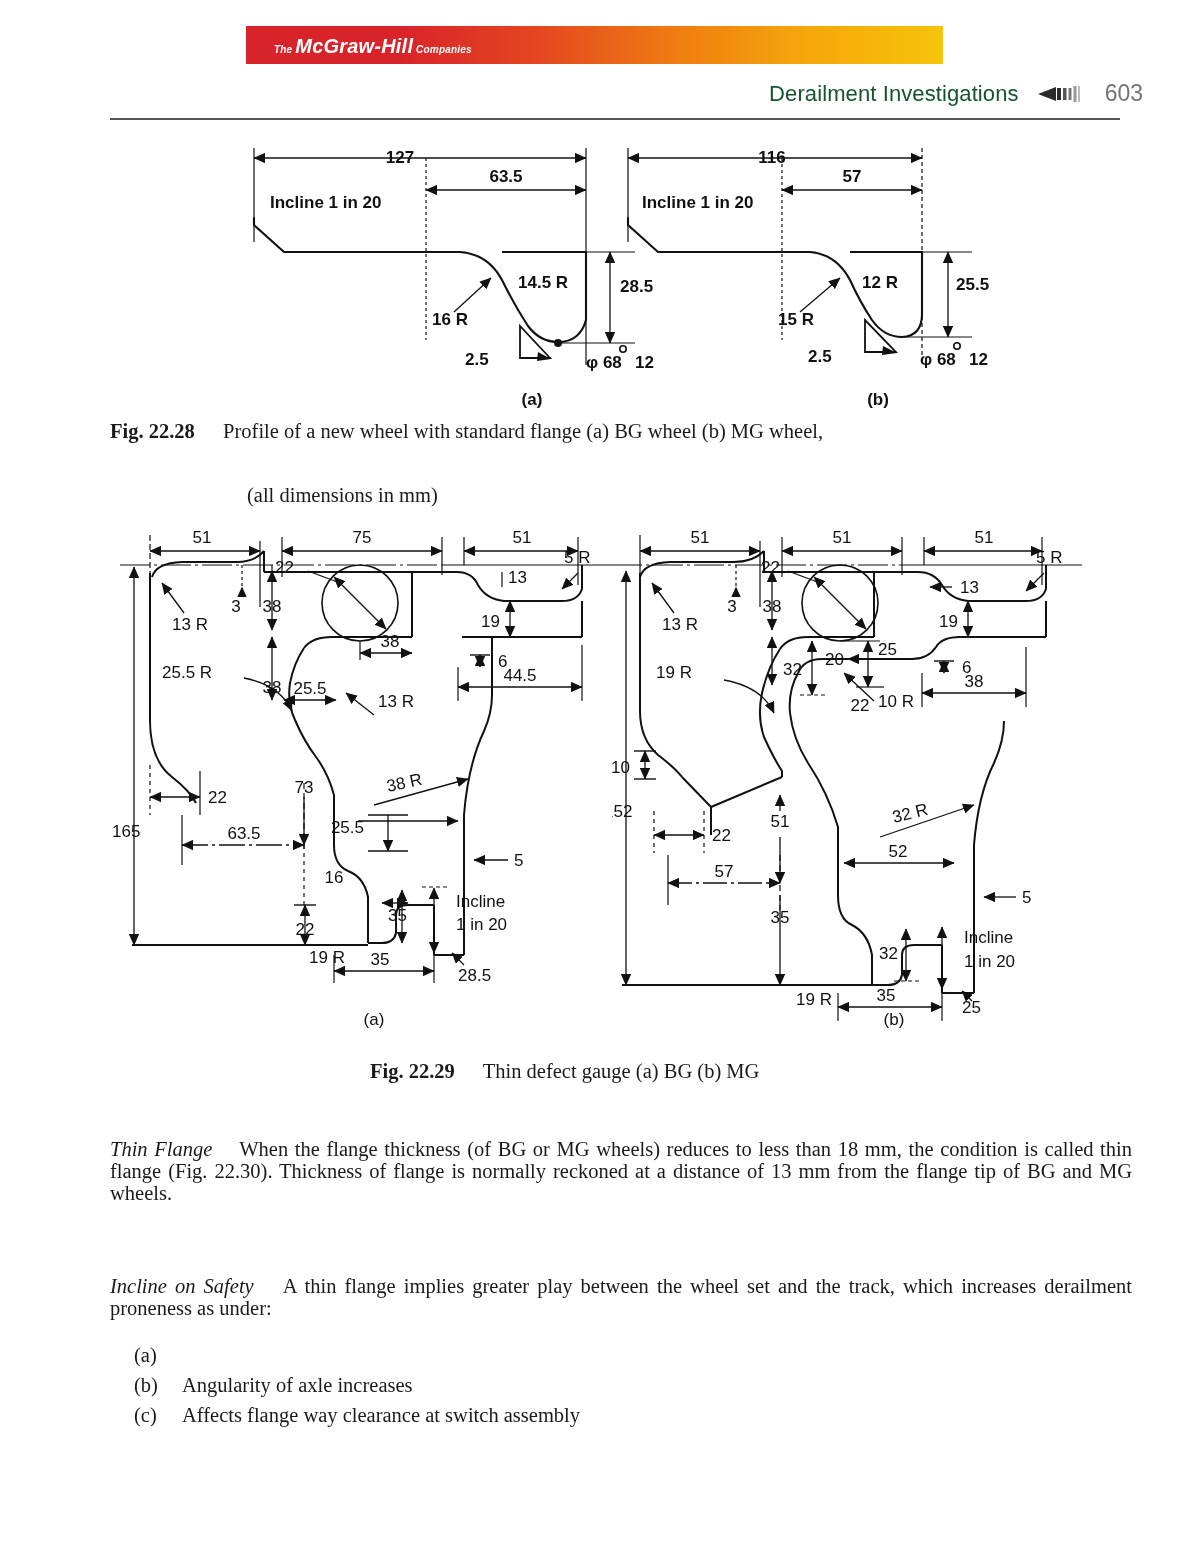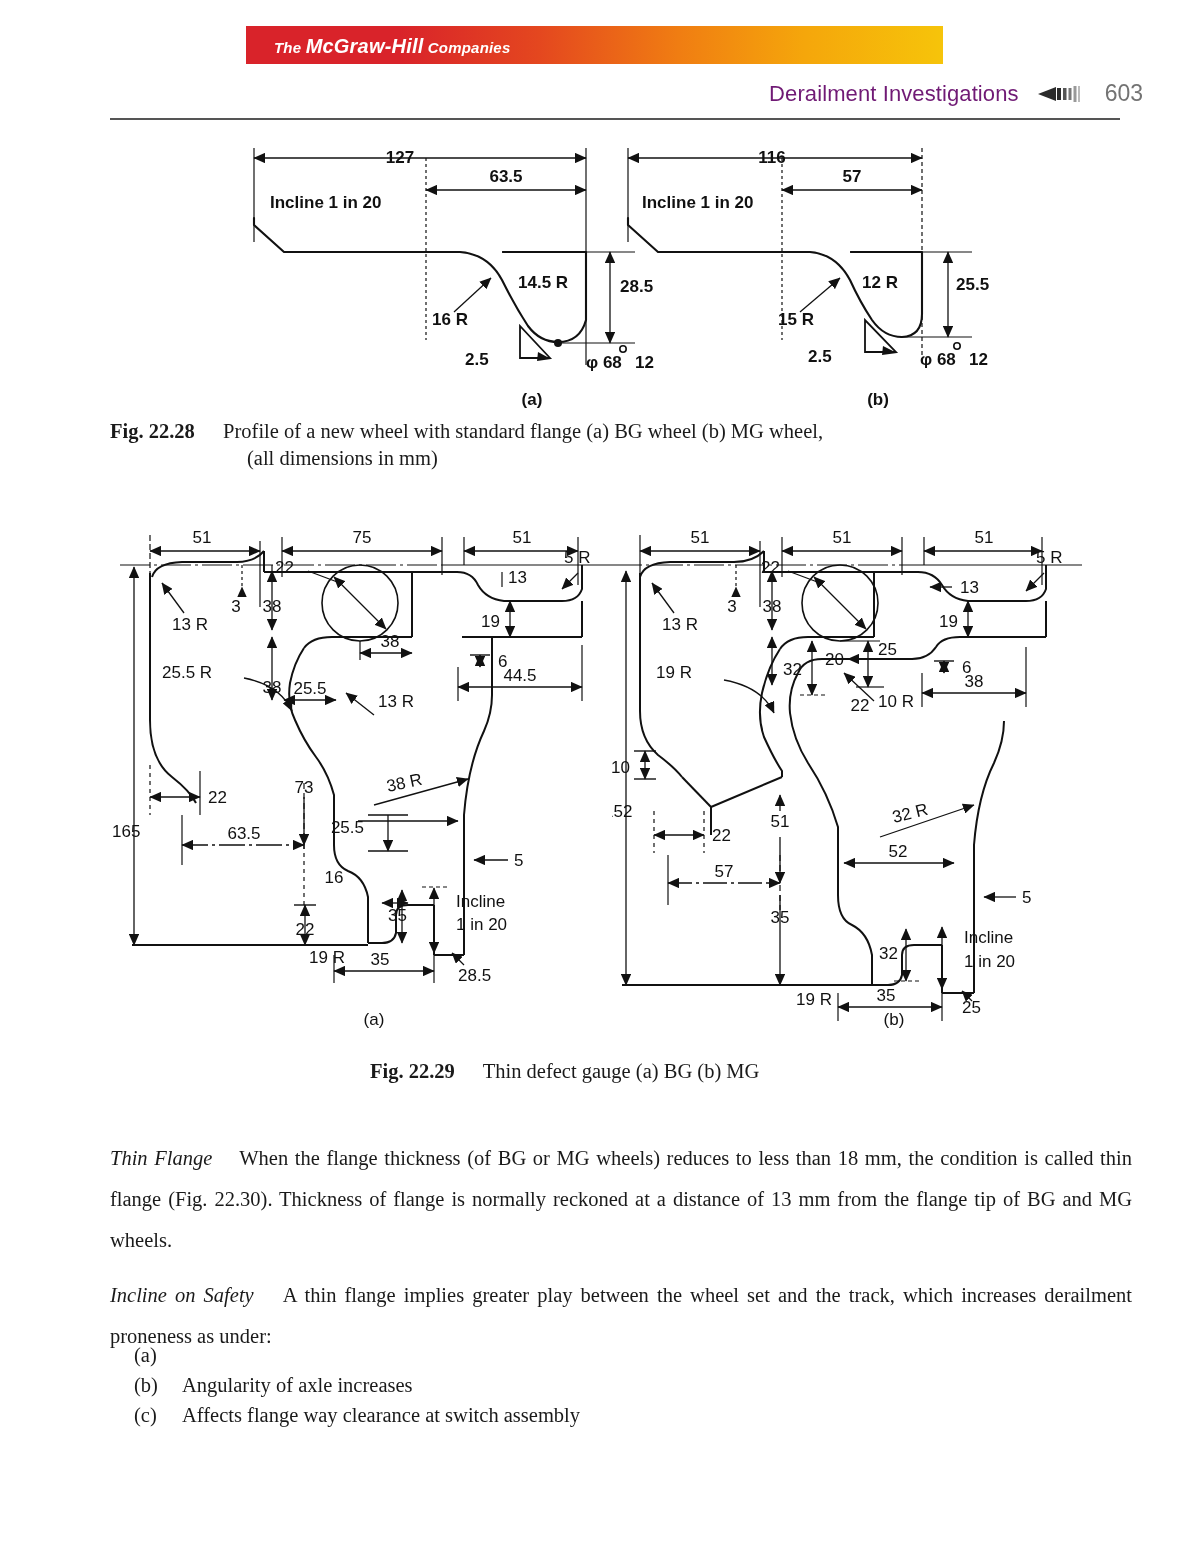--- a/index.html
+++ b/index.html
@@ -40,7 +40,7 @@
     white-space: nowrap;
   }
   #mcgraw-logo-text .big { font-size: 20px; }
-  #mcgraw-logo-text .small { font-size: 15px; }
+  #mcgraw-logo-text .small { font-size: 10px; }
 
   #running-head {
     position: absolute;

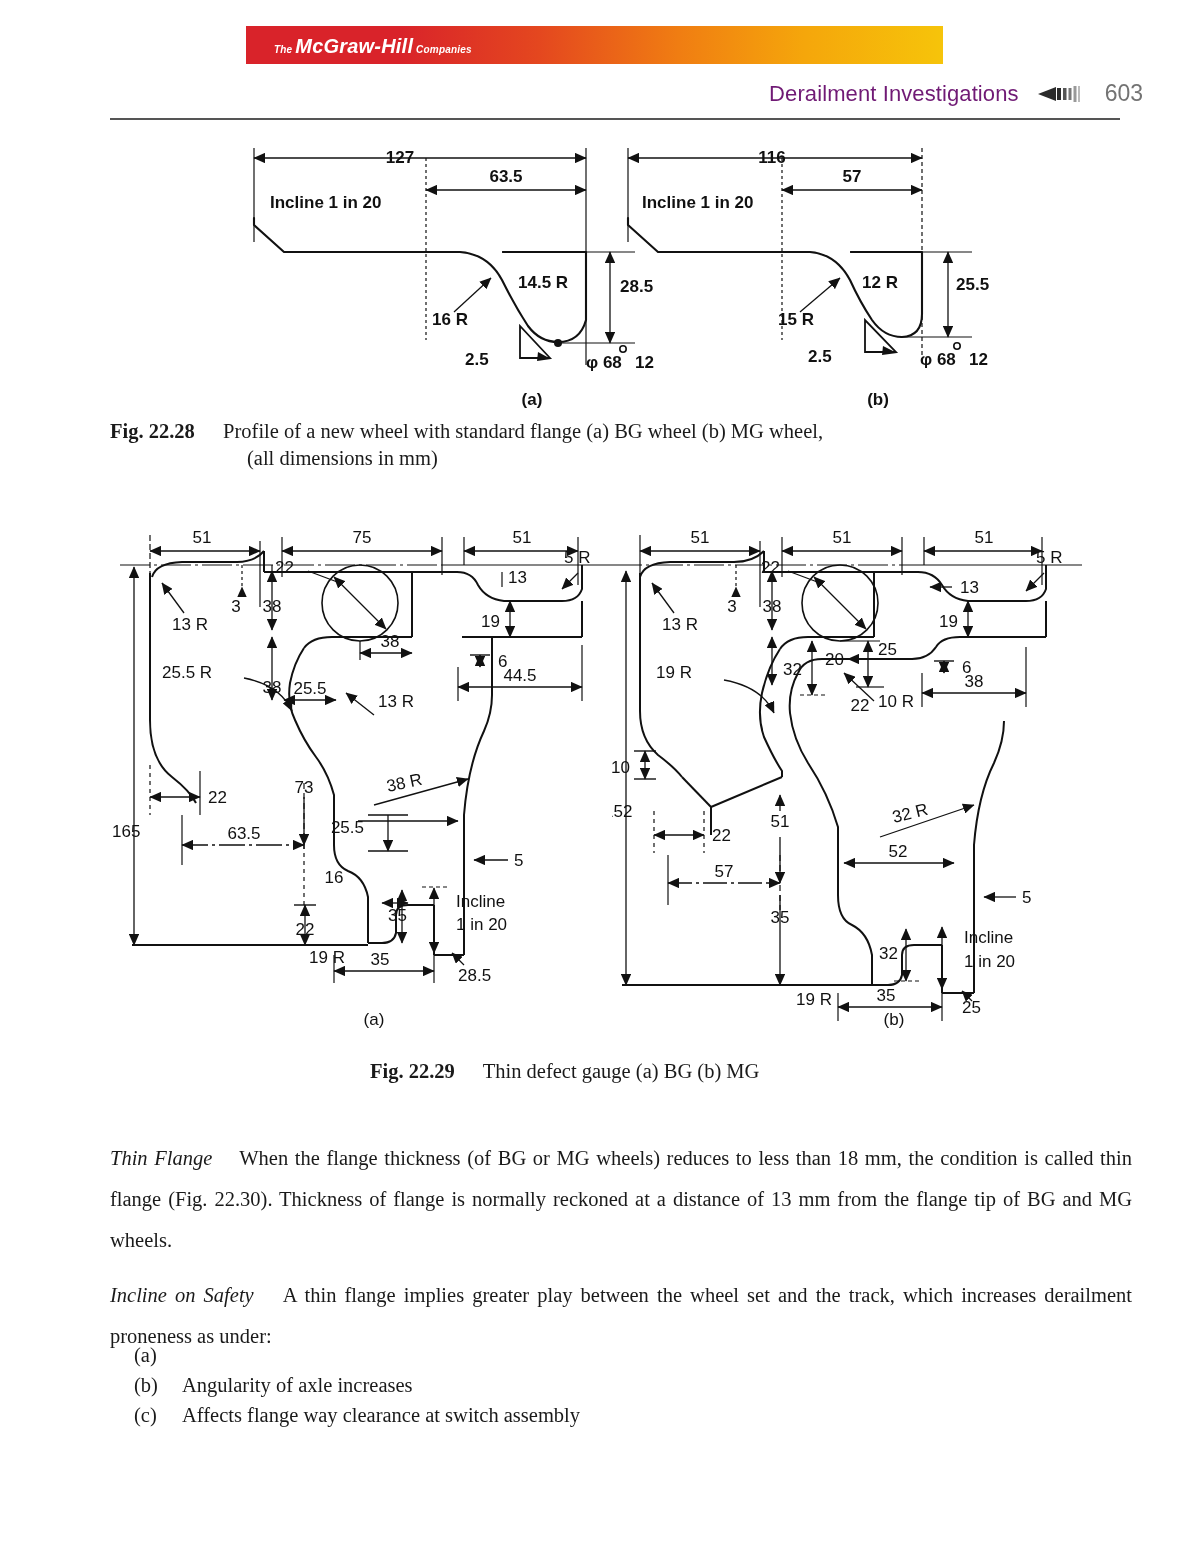--- a/index.html
+++ b/index.html
@@ -53,7 +53,7 @@
   }
   #running-head-title {
     font-size: 22px;
-    color: #701a75;
+    color: #14532d;
     letter-spacing: .1px;
     white-space: nowrap;
   }

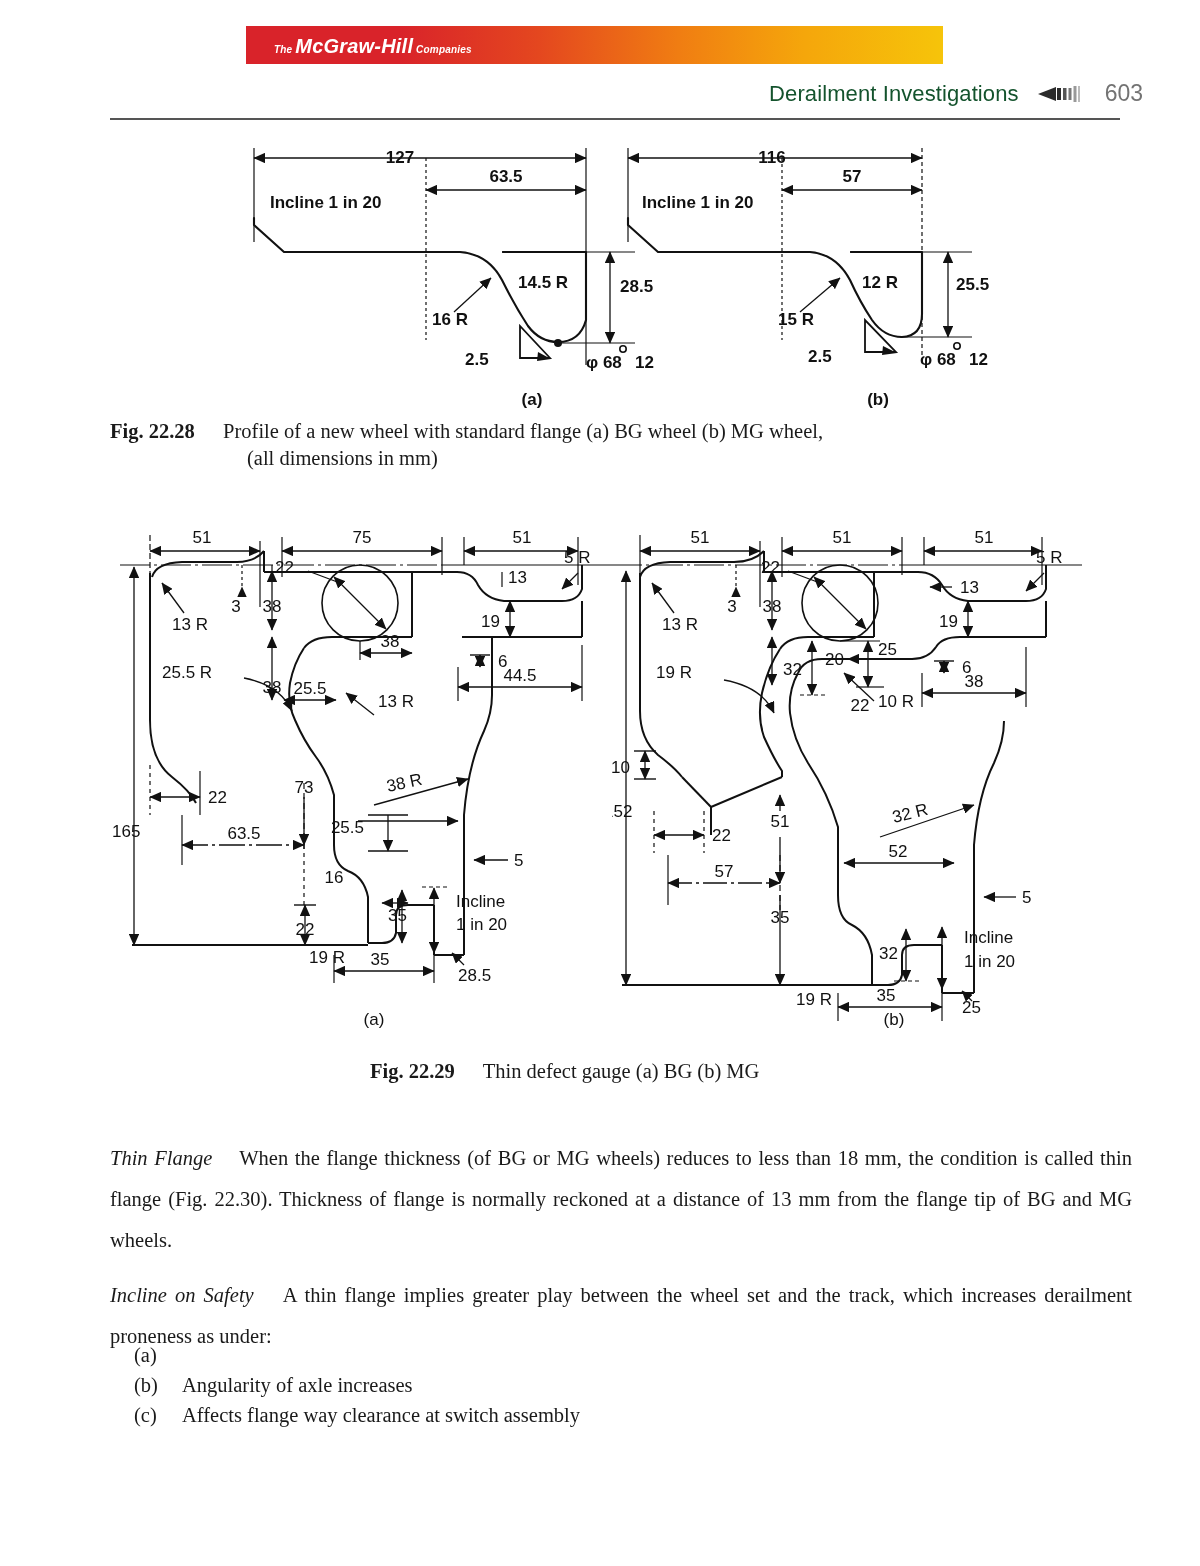--- a/index.html
+++ b/index.html
@@ -212,7 +212,7 @@
   <b>Fig. 22.28</b>
   <span style="display:inline-block;width:18px"></span>
   <span>Profile of a new wheel with standard flange (a) BG wheel (b) MG wheel,</span>
-  <div style="margin-left:137px;">(all dimensions in mm)</div>
+  <div style="margin-left:137px;margin-top:37px;">(all dimensions in mm)</div>
 </div>
 
 <svg class="figure-svg" style="left:112px; top:515px;" width="520" height="520" viewBox="0 0 520 520">

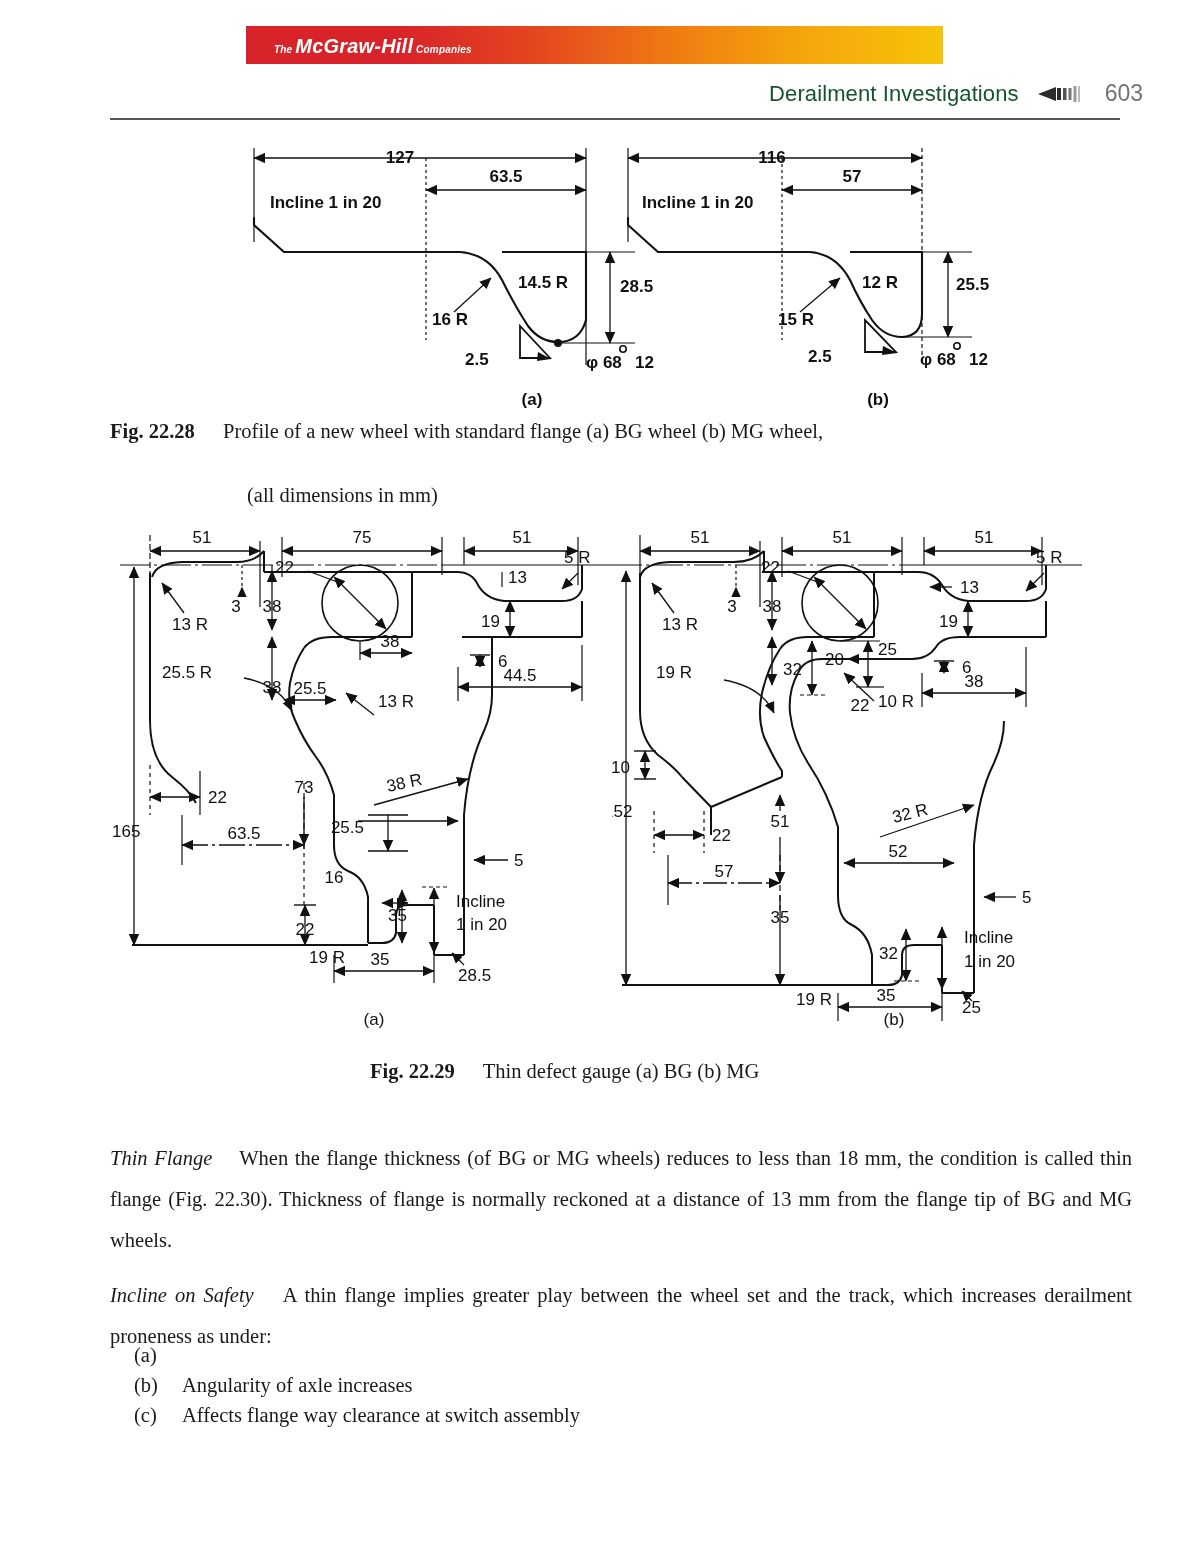--- a/index.html
+++ b/index.html
@@ -89,7 +89,7 @@
     position: absolute;
     font-family: "Liberation Serif", serif;
     font-size: 20.5px;
-    line-height: 41px;
+    line-height: 22px;
     color: #1a1a1a;
     text-align: justify;
   }

